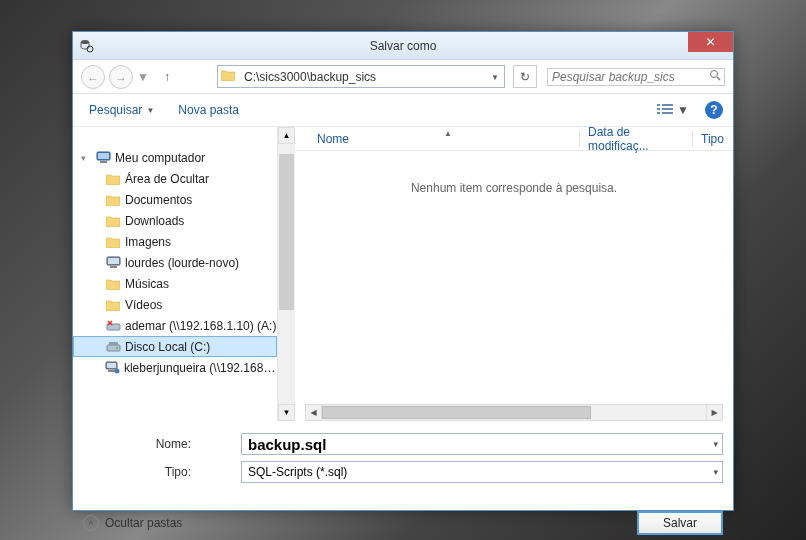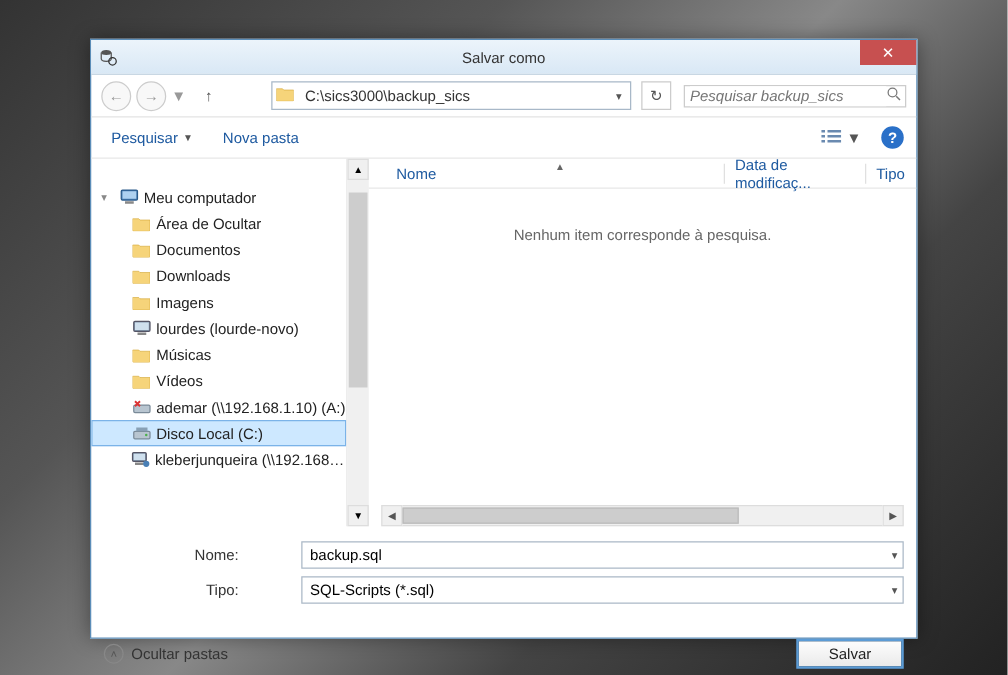--- a/index.html
+++ b/index.html
@@ -76,7 +76,7 @@
   .form-row { display: flex; align-items: center; margin-bottom: 6px; gap: 40px; }
   .form-label { width: 118px; text-align: right; padding-right: 10px; color: #333; }
   .form-control { flex: 1; height: 22px; border: 1px solid #aab8c6; padding: 0 6px; display: flex; align-items: center; background: #fff; position: relative; }
-  .form-control input, .form-control select { border: none; outline: none; width: 100%; font-size: 12px; background: transparent; }
+  .form-control input, .form-control select { border: none; outline: none; width: 100%; font-size: 15px; background: transparent; font-weight: bold; }
   .form-control .drop { position: absolute; right: 4px; font-size: 9px; color: #555; cursor: pointer; }
   
   

